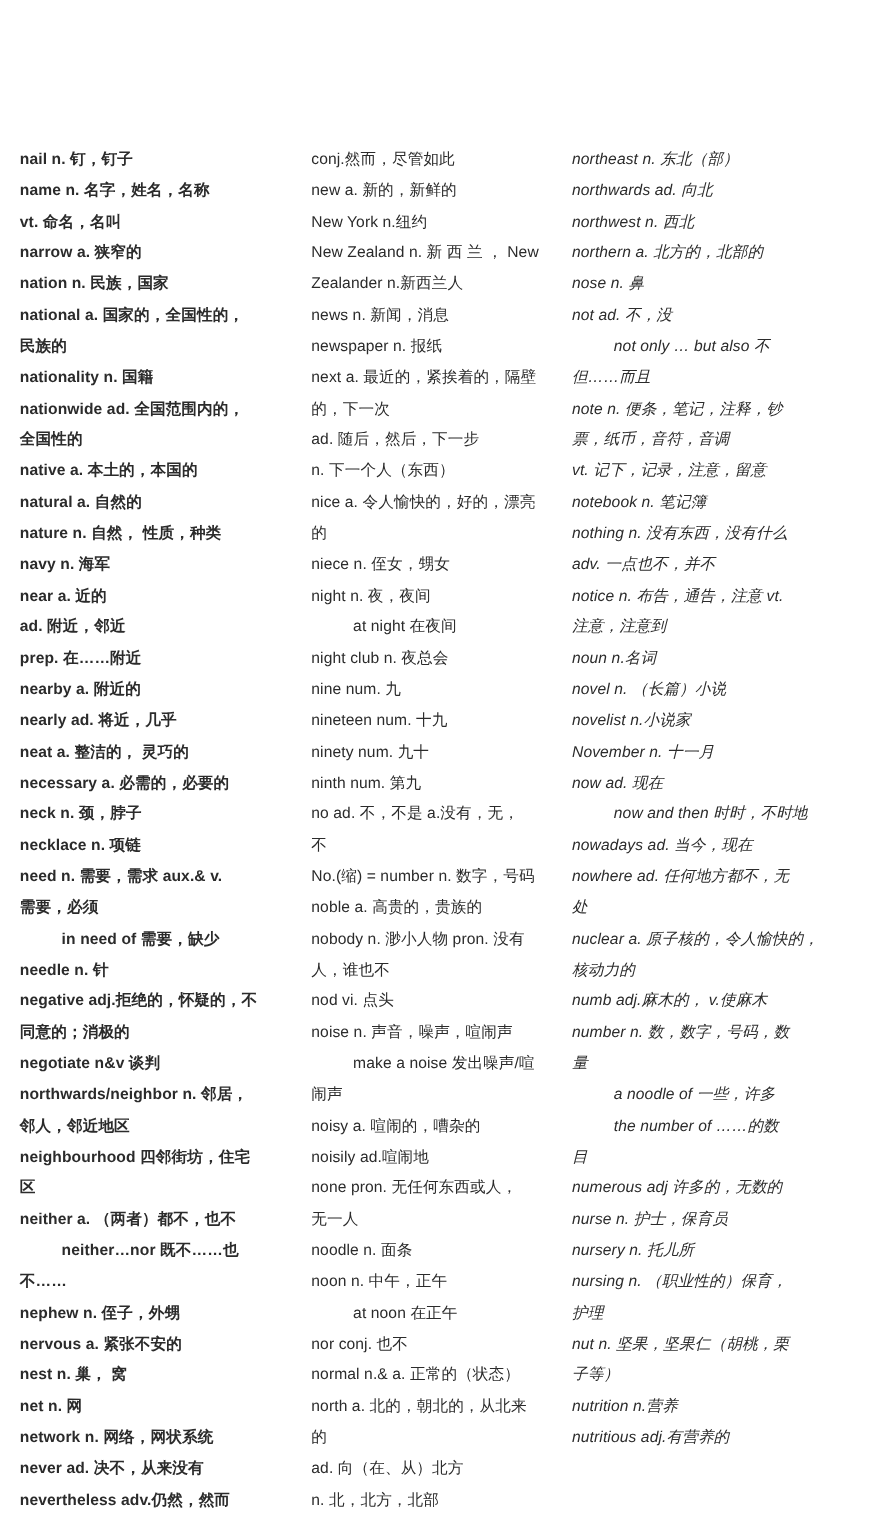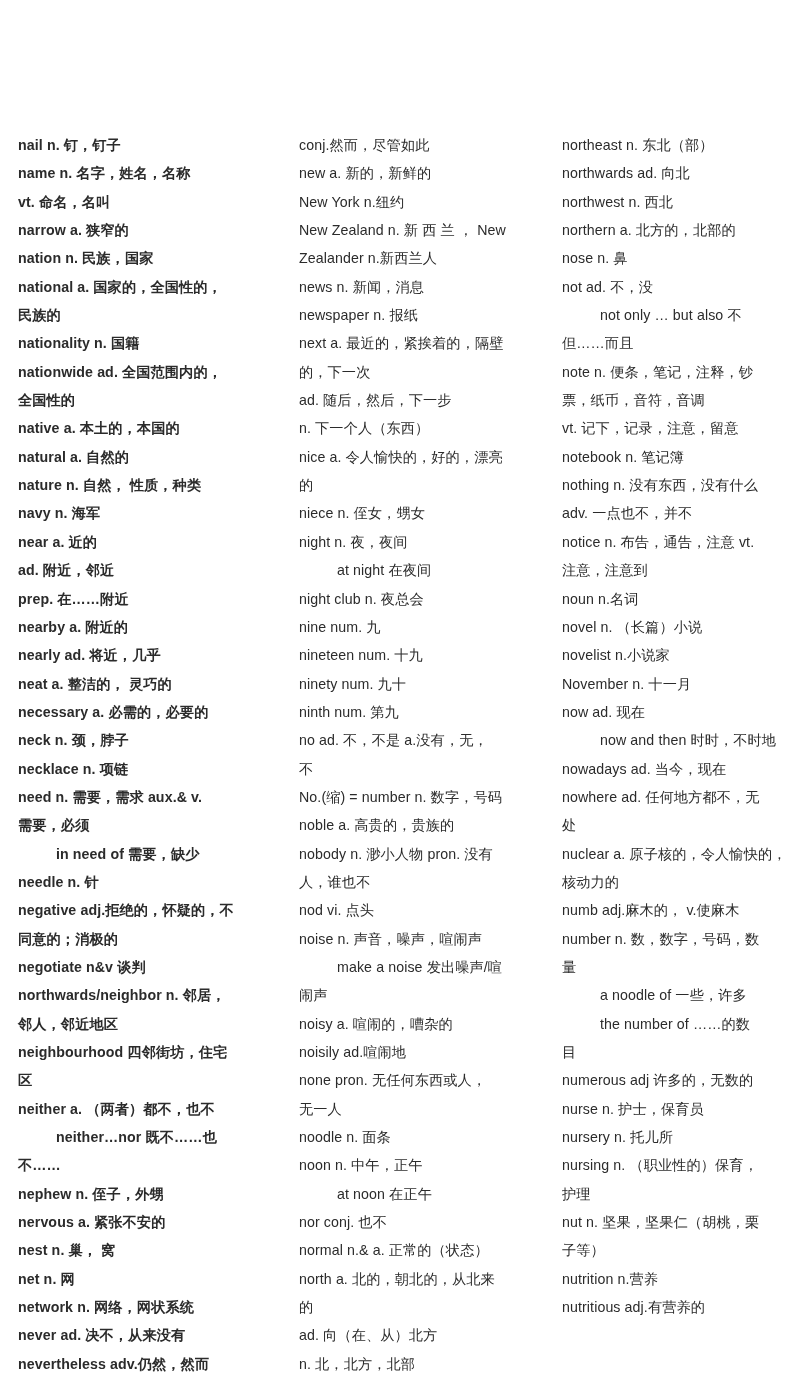--- a/index.html
+++ b/index.html
@@ -26,7 +26,7 @@
       top: 0;
     }
     .col-1 { left: 18px;  width: 228px; font-weight: bold; }
-    .col-2 { left: 283px; width: 228px; margin-left: 16px; }
+    .col-2 { left: 283px; width: 228px; }
     .col-3 { left: 562px; width: 228px; }
     .line {
       height: 28.35px;

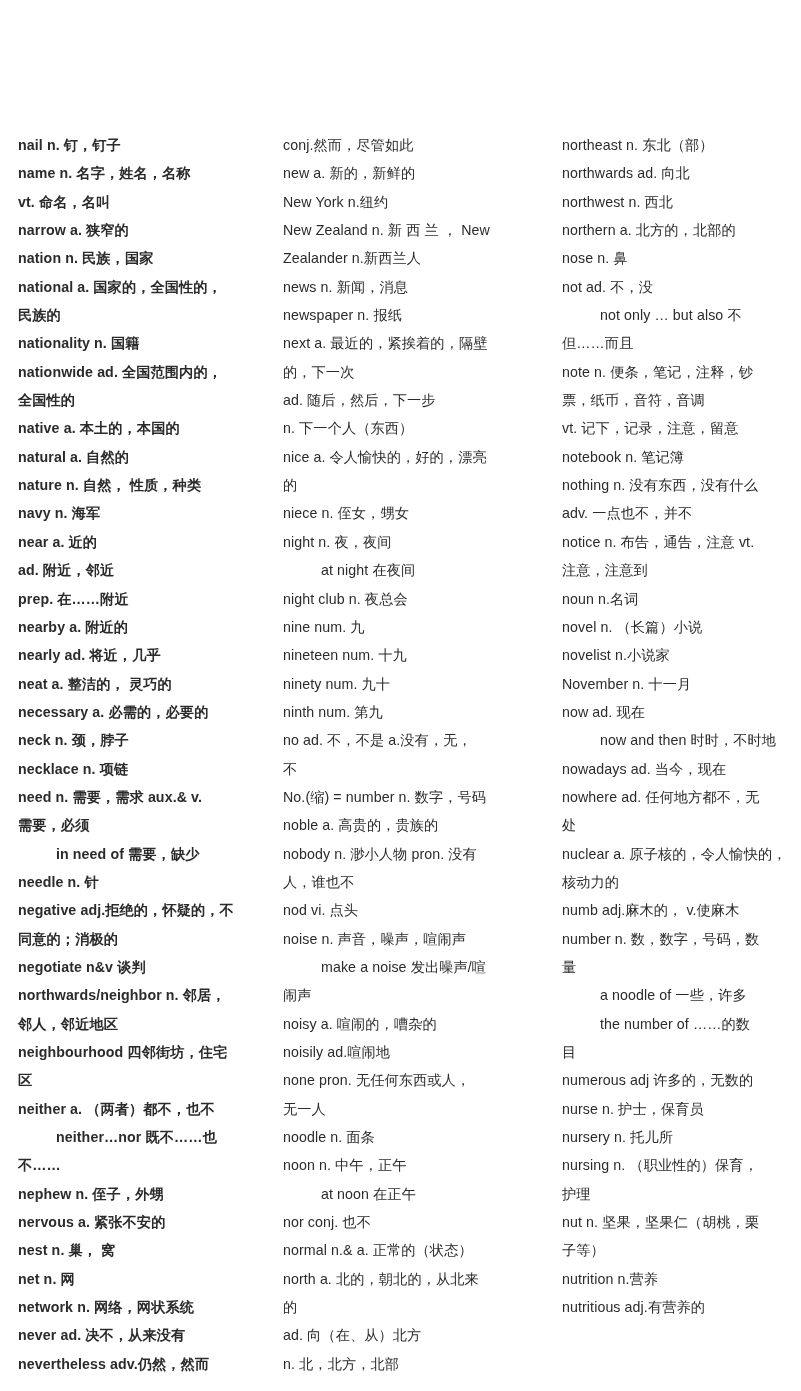--- a/index.html
+++ b/index.html
@@ -27,7 +27,7 @@
     }
     .col-1 { left: 18px;  width: 228px; font-weight: bold; }
     .col-2 { left: 283px; width: 228px; }
-    .col-3 { left: 562px; width: 228px; }
+    .col-3 { left: 520px; width: 228px; font-style: italic; }
     .line {
       height: 28.35px;
       line-height: 28.35px;

